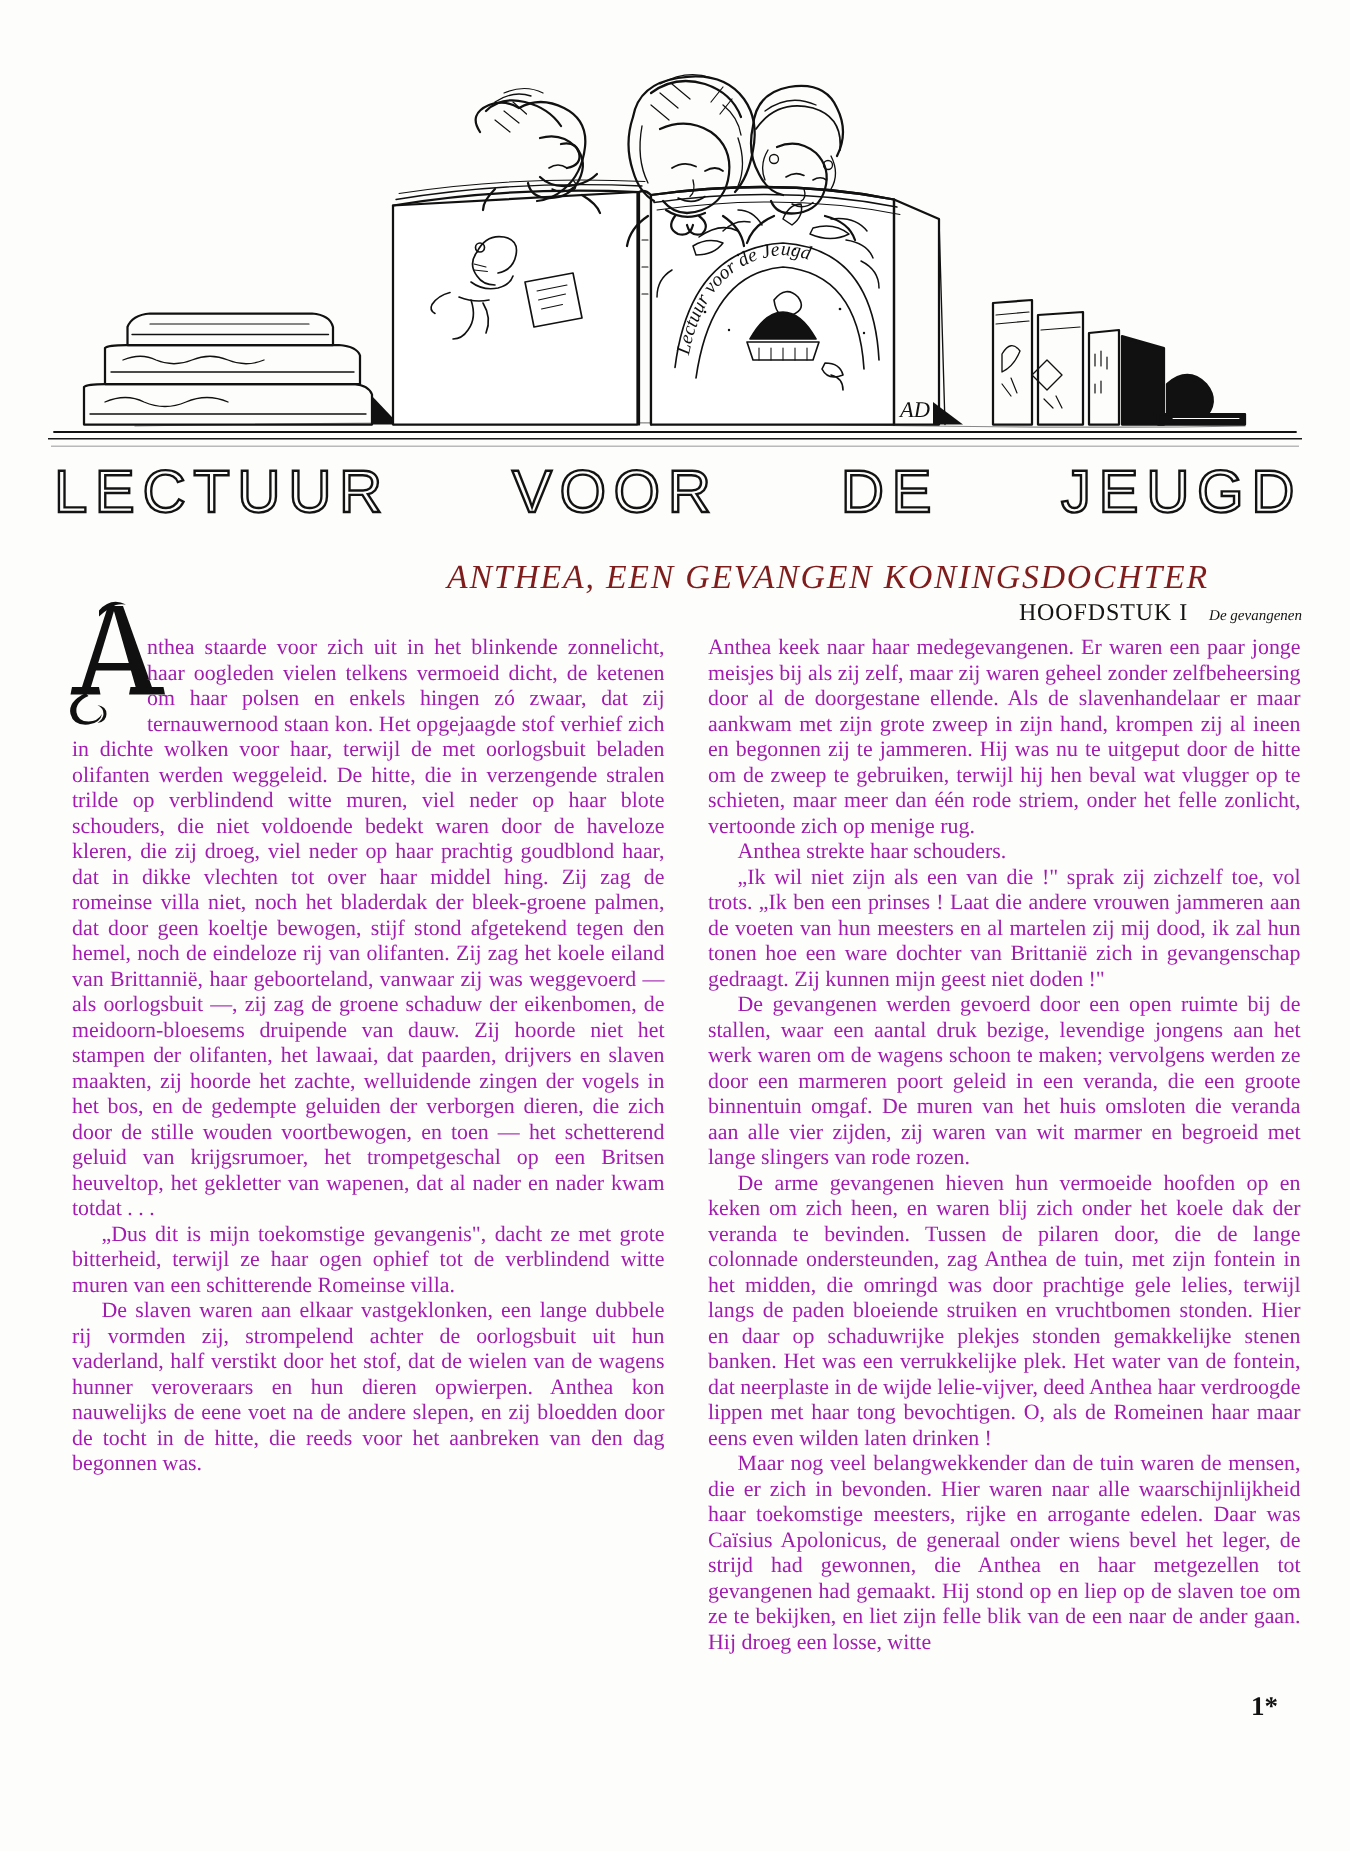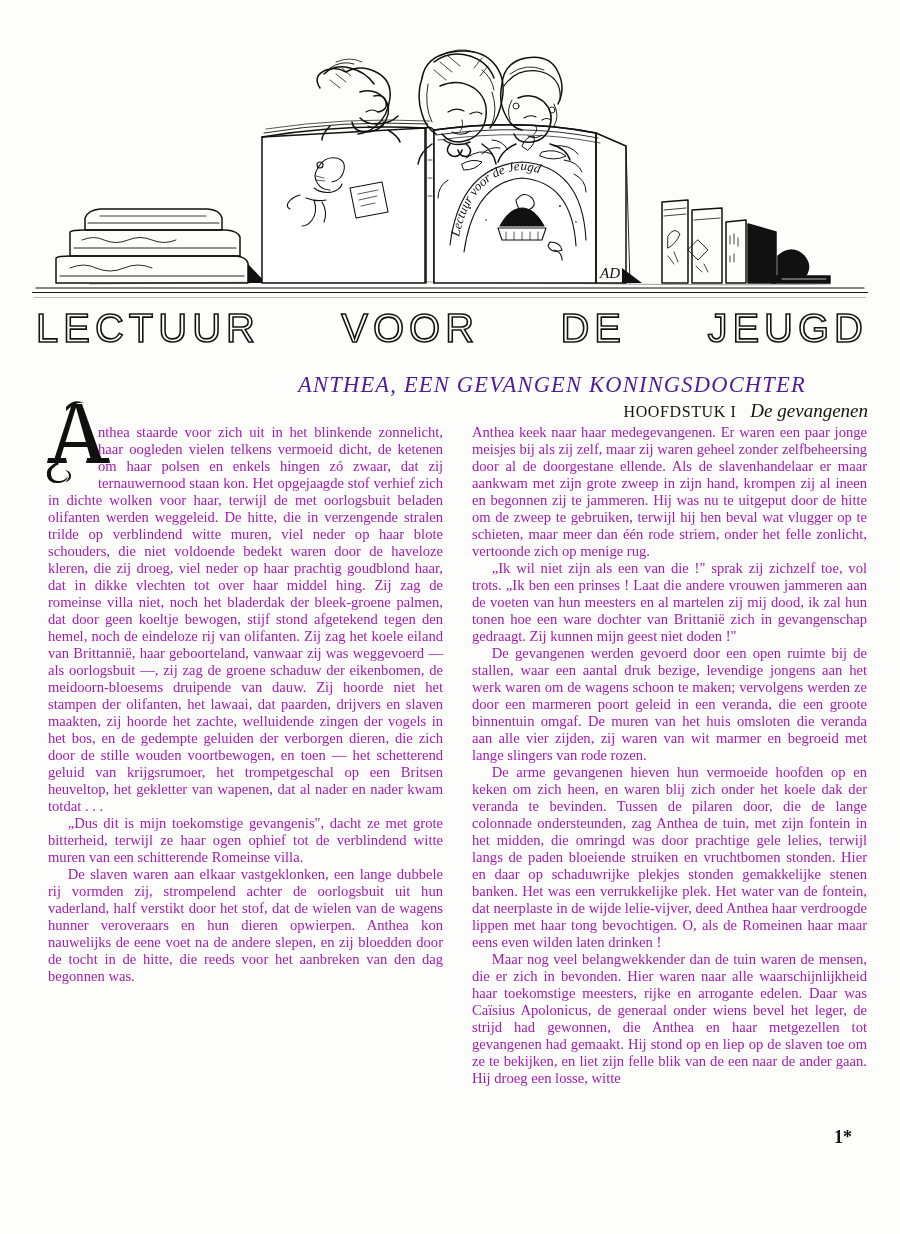--- a/index.html
+++ b/index.html
@@ -81,7 +81,7 @@
     font-style: italic;
     font-size: 22.5px;
     letter-spacing: 1.2px;
-    color: #4c1d95;
+    color: #7f1d1d;
     white-space: nowrap;
   }
   #chapter-line {

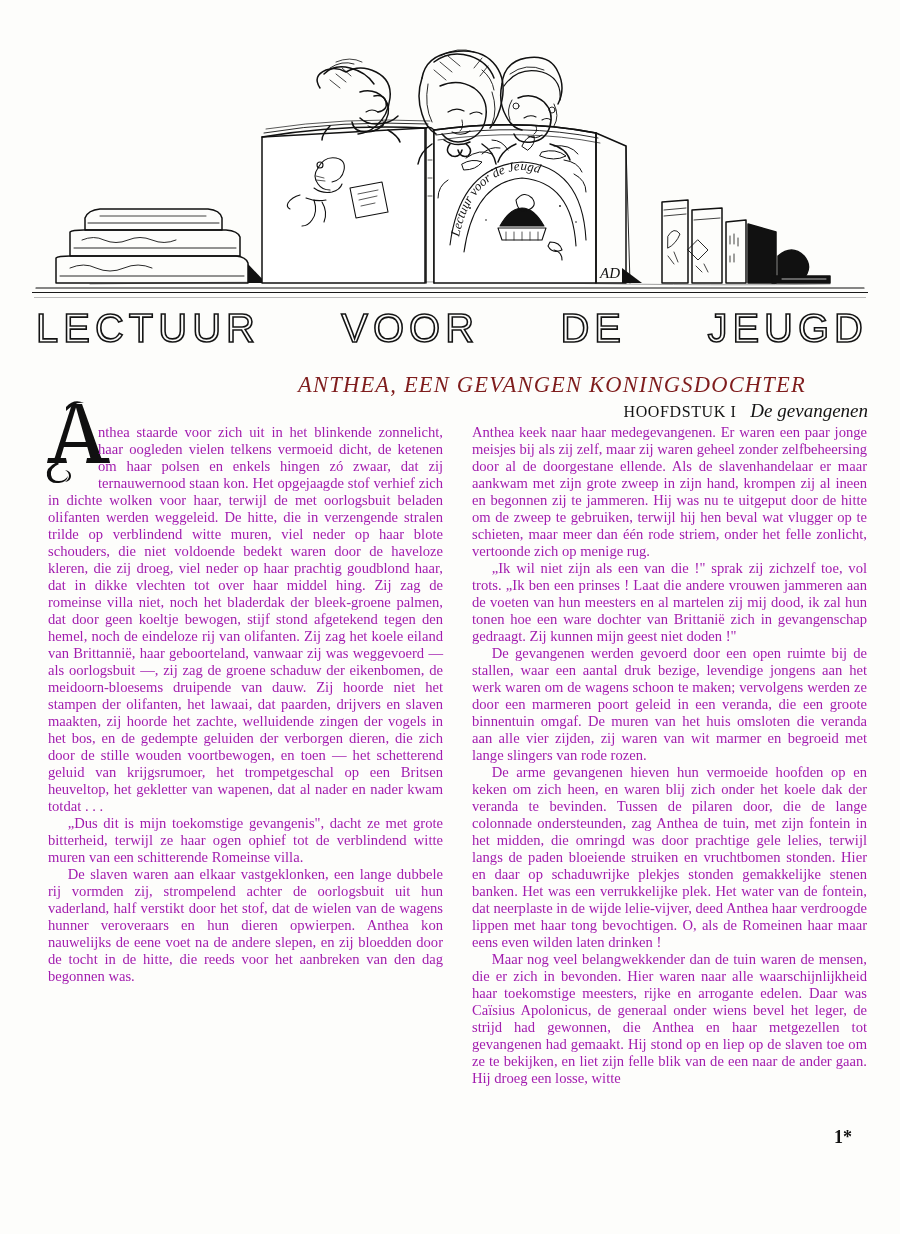--- a/index.html
+++ b/index.html
@@ -102,7 +102,7 @@
   #chapter-line .chapter-sub {
     font-style: italic;
     margin-left: 10px;
-    font-size: 19px;
+    font-size: 10px;
   }
 
   

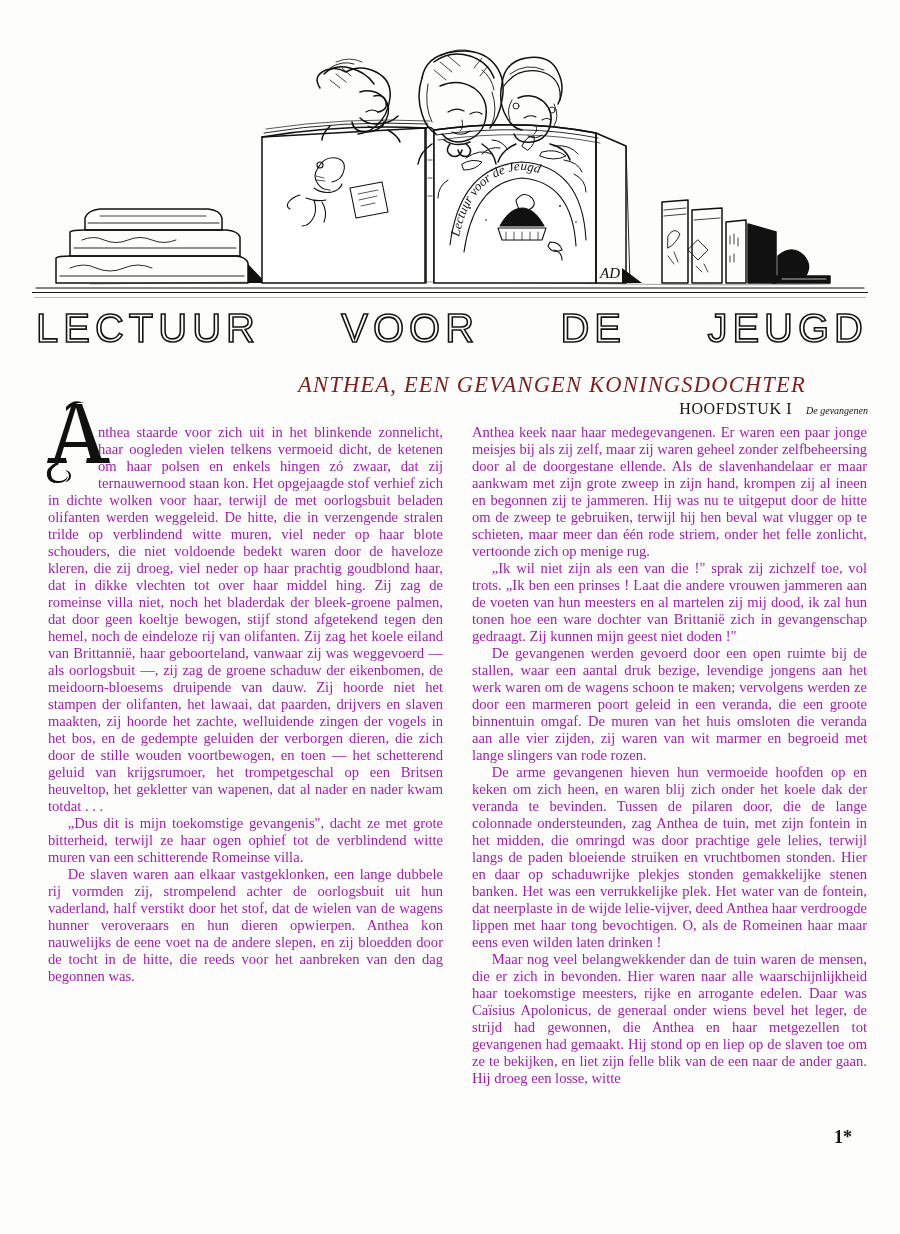--- a/index.html
+++ b/index.html
@@ -408,6 +408,7 @@
 
   <div class="column" id="col-right">
     <p class="first-para">Anthea keek naar haar medegevangenen. Er waren een paar jonge meisjes bij als zij zelf, maar zij waren geheel zonder zelfbeheersing door al de doorgestane ellende. Als de slavenhandelaar er maar aankwam met zijn grote zweep in zijn hand, krompen zij al ineen en begonnen zij te jammeren. Hij was nu te uitgeput door de hitte om de zweep te gebruiken, terwijl hij hen beval wat vlugger op te schieten, maar meer dan één rode striem, onder het felle zonlicht, vertoonde zich op menige rug.</p>
+    <p>Anthea strekte haar schouders.</p>
     <p>„Ik wil niet zijn als een van die !" sprak zij zichzelf toe, vol trots. „Ik ben een prinses ! Laat die andere vrouwen jammeren aan de voeten van hun meesters en al martelen zij mij dood, ik zal hun tonen hoe een ware dochter van Brittanië zich in gevangenschap gedraagt. Zij kunnen mijn geest niet doden !"</p>
     <p>De gevangenen werden gevoerd door een open ruimte bij de stallen, waar een aantal druk bezige, levendige jongens aan het werk waren om de wagens schoon te maken; vervolgens werden ze door een marmeren poort geleid in een veranda, die een groote binnentuin omgaf. De muren van het huis omsloten die veranda aan alle vier zijden, zij waren van wit marmer en begroeid met lange slingers van rode rozen.</p>
     <p>De arme gevangenen hieven hun vermoeide hoofden op en keken om zich heen, en waren blij zich onder het koele dak der veranda te bevinden. Tussen de pilaren door, die de lange colonnade ondersteunden, zag Anthea de tuin, met zijn fontein in het midden, die omringd was door prachtige gele lelies, terwijl langs de paden bloeiende struiken en vruchtbomen stonden. Hier en daar op schaduwrijke plekjes stonden gemakkelijke stenen banken. Het was een verrukkelijke plek. Het water van de fontein, dat neerplaste in de wijde lelie-vijver, deed Anthea haar verdroogde lippen met haar tong bevochtigen. O, als de Romeinen haar maar eens even wilden laten drinken !</p>

